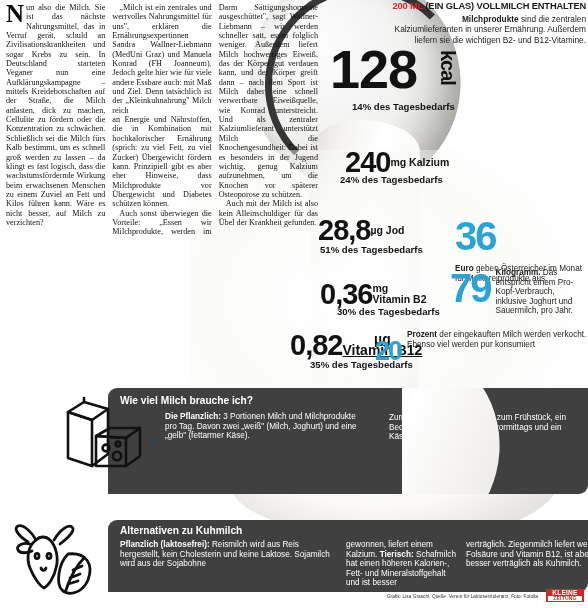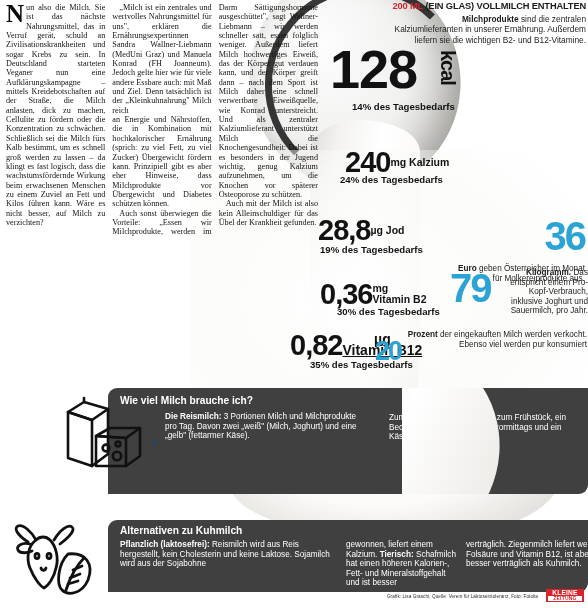--- a/index.html
+++ b/index.html
@@ -255,7 +255,7 @@
   <div class="stat" id="stat-jod">
     <span class="num">28,8</span><span class="unit">µg Jod</span>
   </div>
-  <div id="pct-jod">19% des Tagesbedarfs</div>
+  <div id="pct-jod">51% des Tagesbedarfs</div>
 
   <div class="stat" id="stat-b2">
     <span class="num">0,36</span><span class="unit"><span>mg</span><br><span>Vitamin B2</span></span>

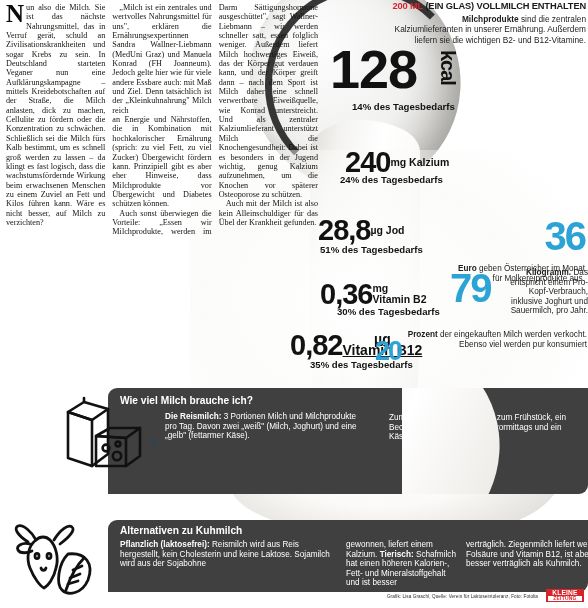--- a/index.html
+++ b/index.html
@@ -129,7 +129,7 @@
   #pct-b12{position:absolute;left:310px;top:359px;font-size:9.6px;font-weight:700;color:#121212;}
 
   
-  .bstat{position:absolute;text-align:right;}
+  .bstat{position:absolute;}
   .bstat .bnum{
     color:#2ba3d4;font-weight:700;letter-spacing:-2px;
     font-size:40px;line-height:40px;

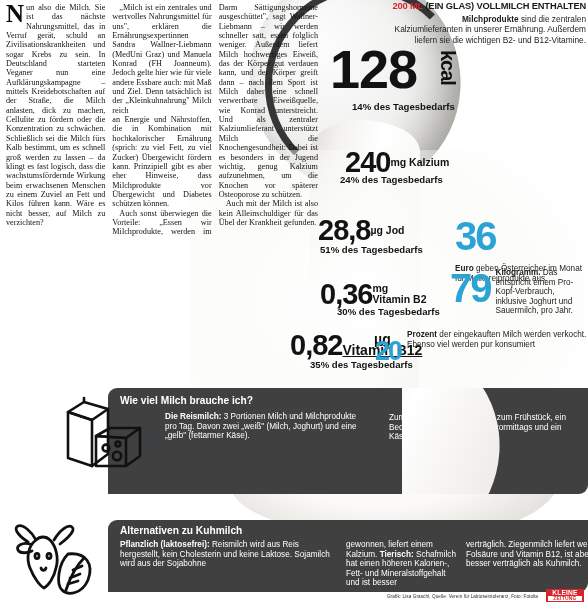--- a/index.html
+++ b/index.html
@@ -292,7 +292,7 @@
     <h3 class="title">Wie viel Milch brauche ich?</h3>
     <div class="bullet"></div>
     <div class="ptxt col-a">
-      <b>Die Reismilch:</b><span> 3 Portionen Milch und Milchprodukte pro Tag. Davon zwei „weiß" (Milch, Joghurt) und eine „gelb" (fettarmer Käse).</span>
+      <b>Die Pflanzlich:</b><span> 3 Portionen Milch und Milchprodukte pro Tag. Davon zwei „weiß" (Milch, Joghurt) und eine „gelb" (fettarmer Käse).</span>
     </div>
     <div class="ptxt col-b">Zum Beispiel: Müsli mit Milch zum Frühstück, ein Becher Joghurt mit Früchten vormittags und ein Käsebrot zur Jause.</div>
     <div class="splash-cut">

